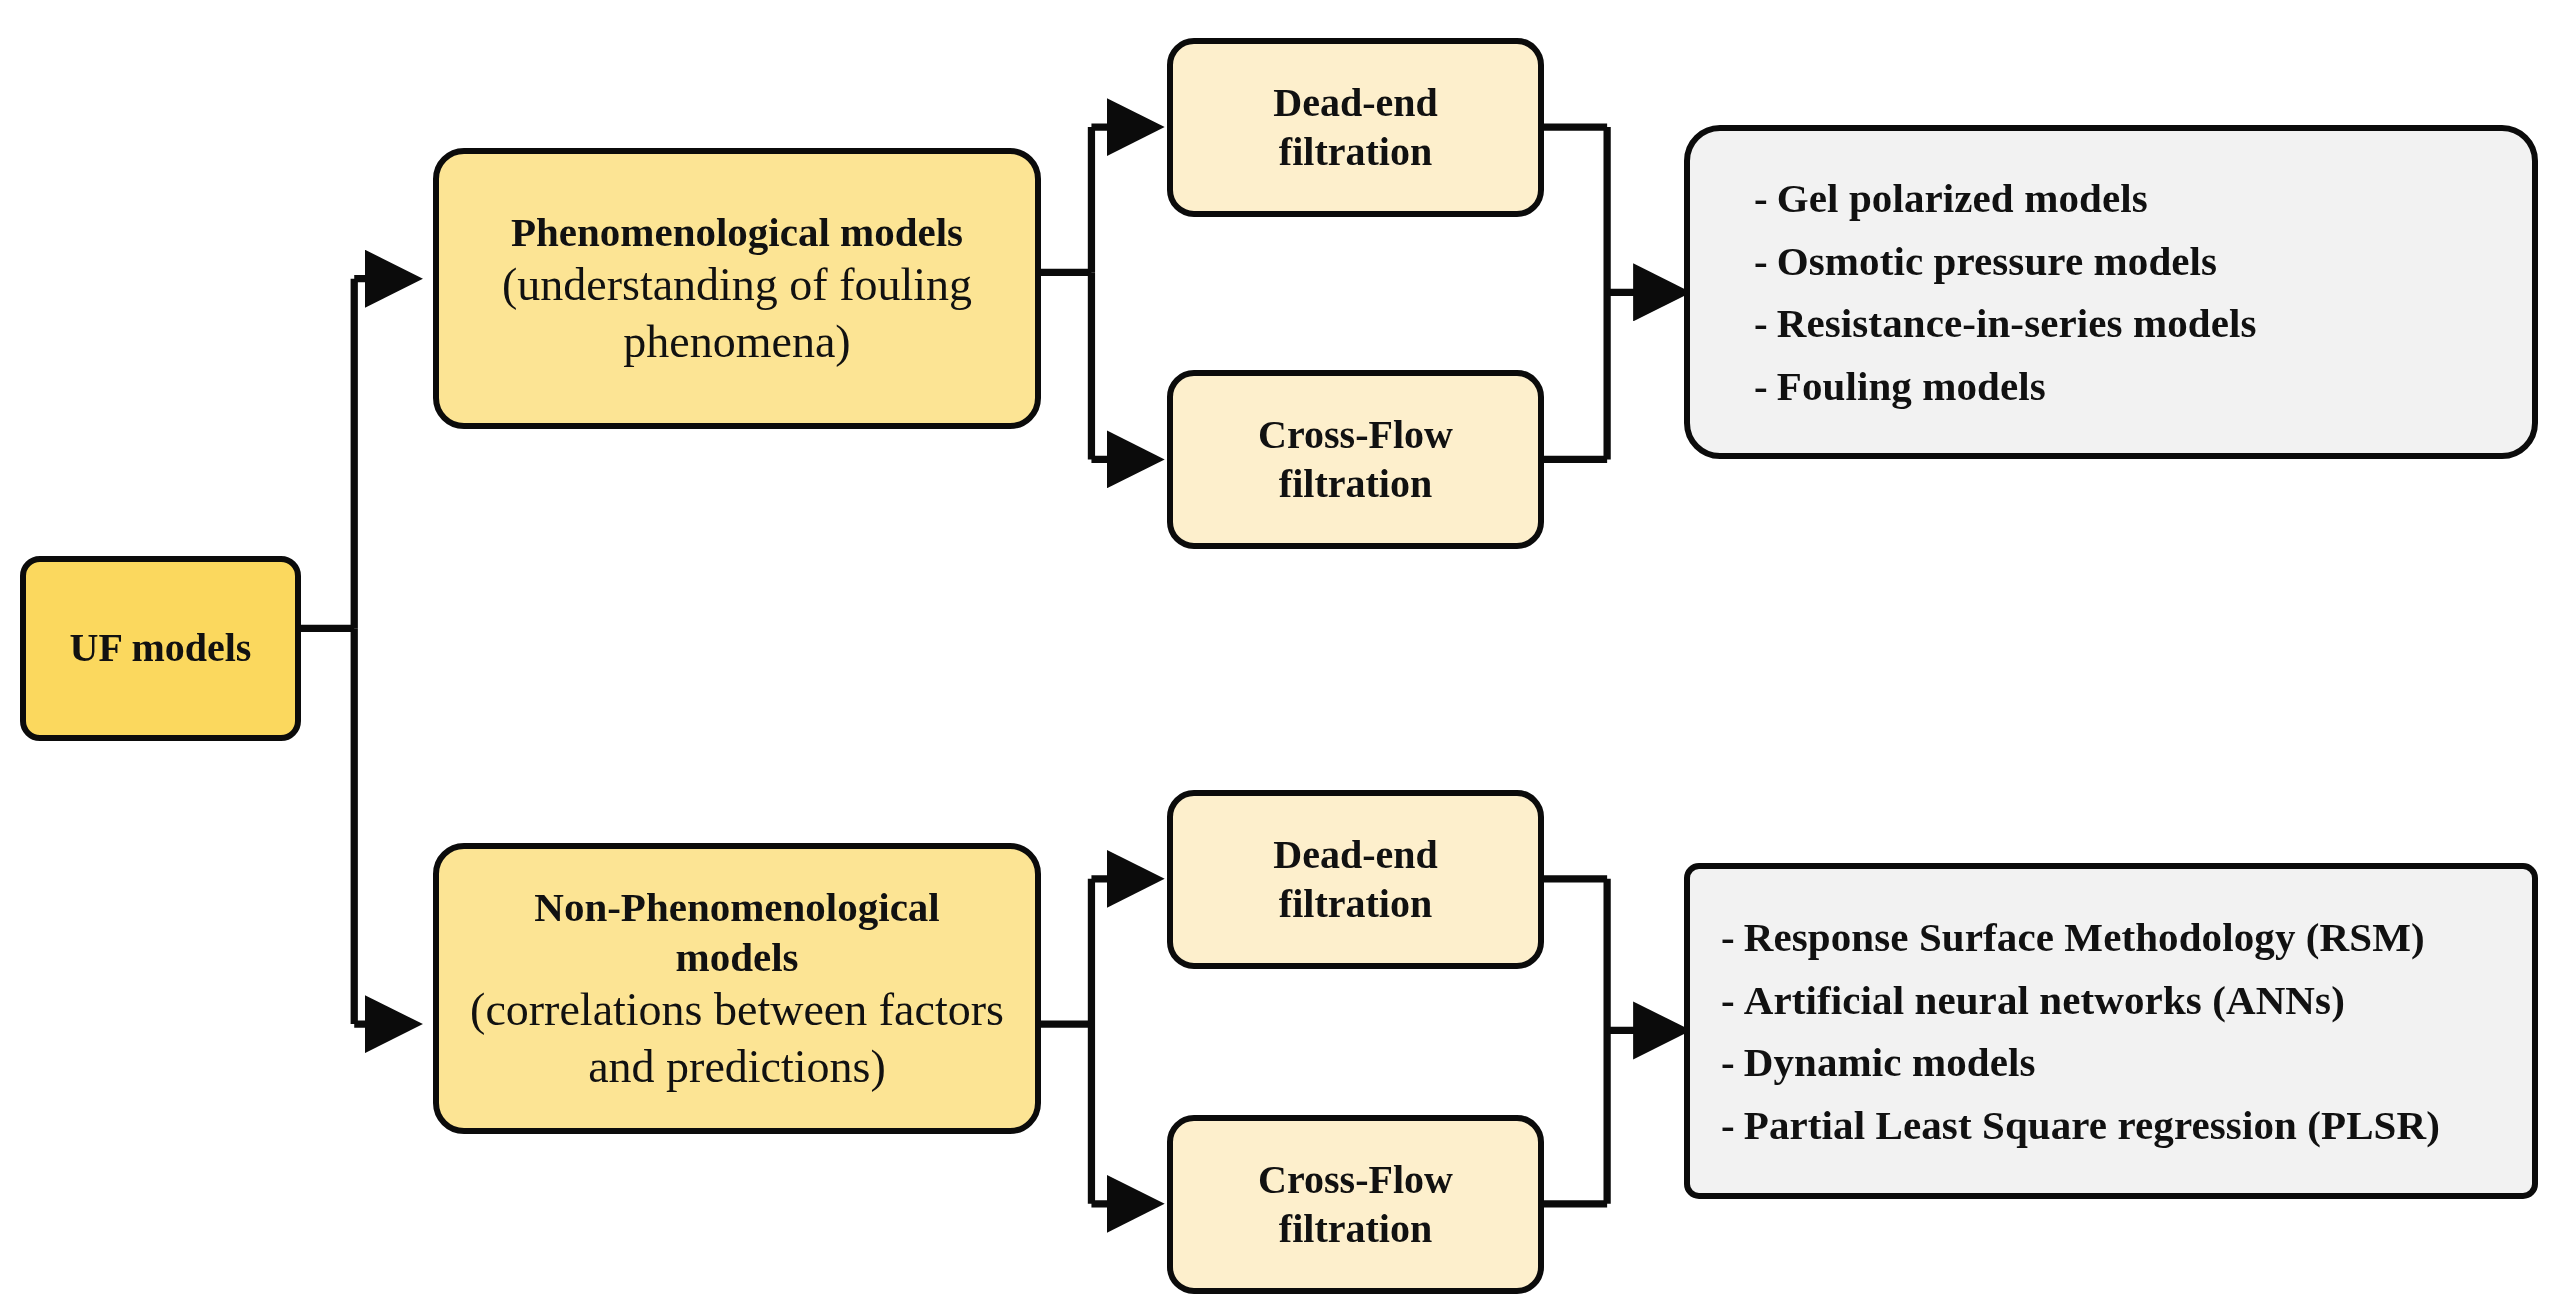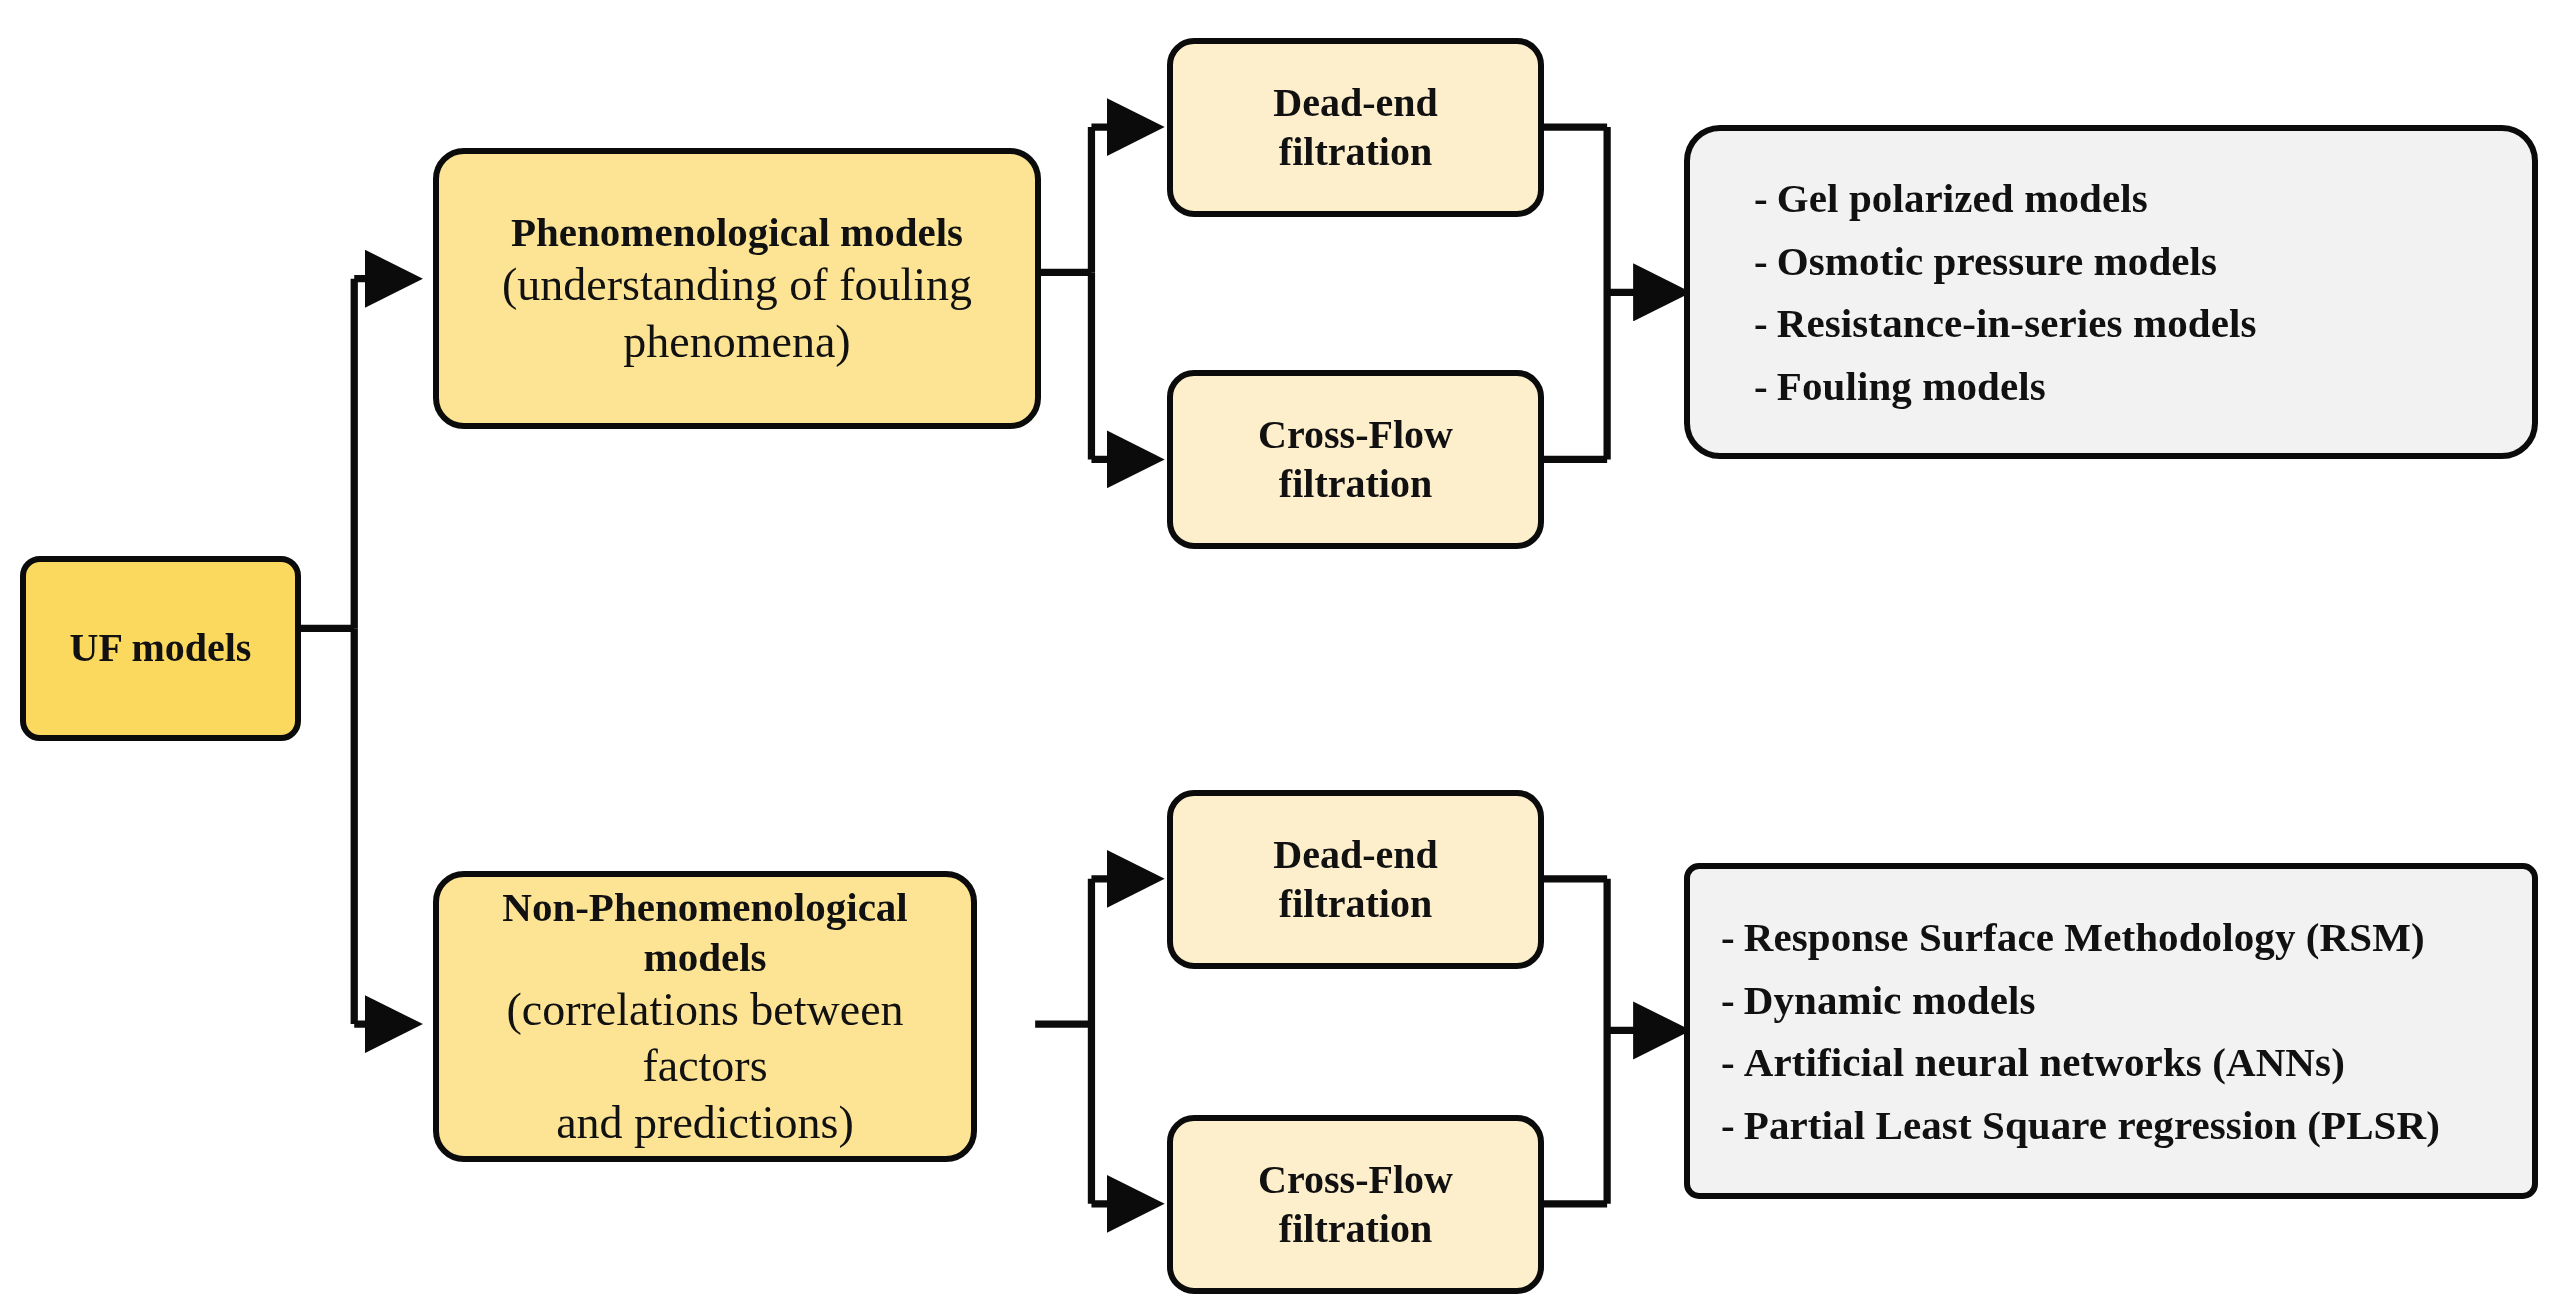--- a/index.html
+++ b/index.html
@@ -166,7 +166,7 @@
     </ul>
   </div>
 
-  <div class="node category" style="left:433px; top:871px; width:544px; height:291px;">
+  <div class="node category" style="left:433px; top:843px; width:608px; height:291px;">
     <div class="t-bold">Non-Phenomenological</div>
     <div class="t-bold">models</div>
     <div class="t-regular">(correlations between factors</div>

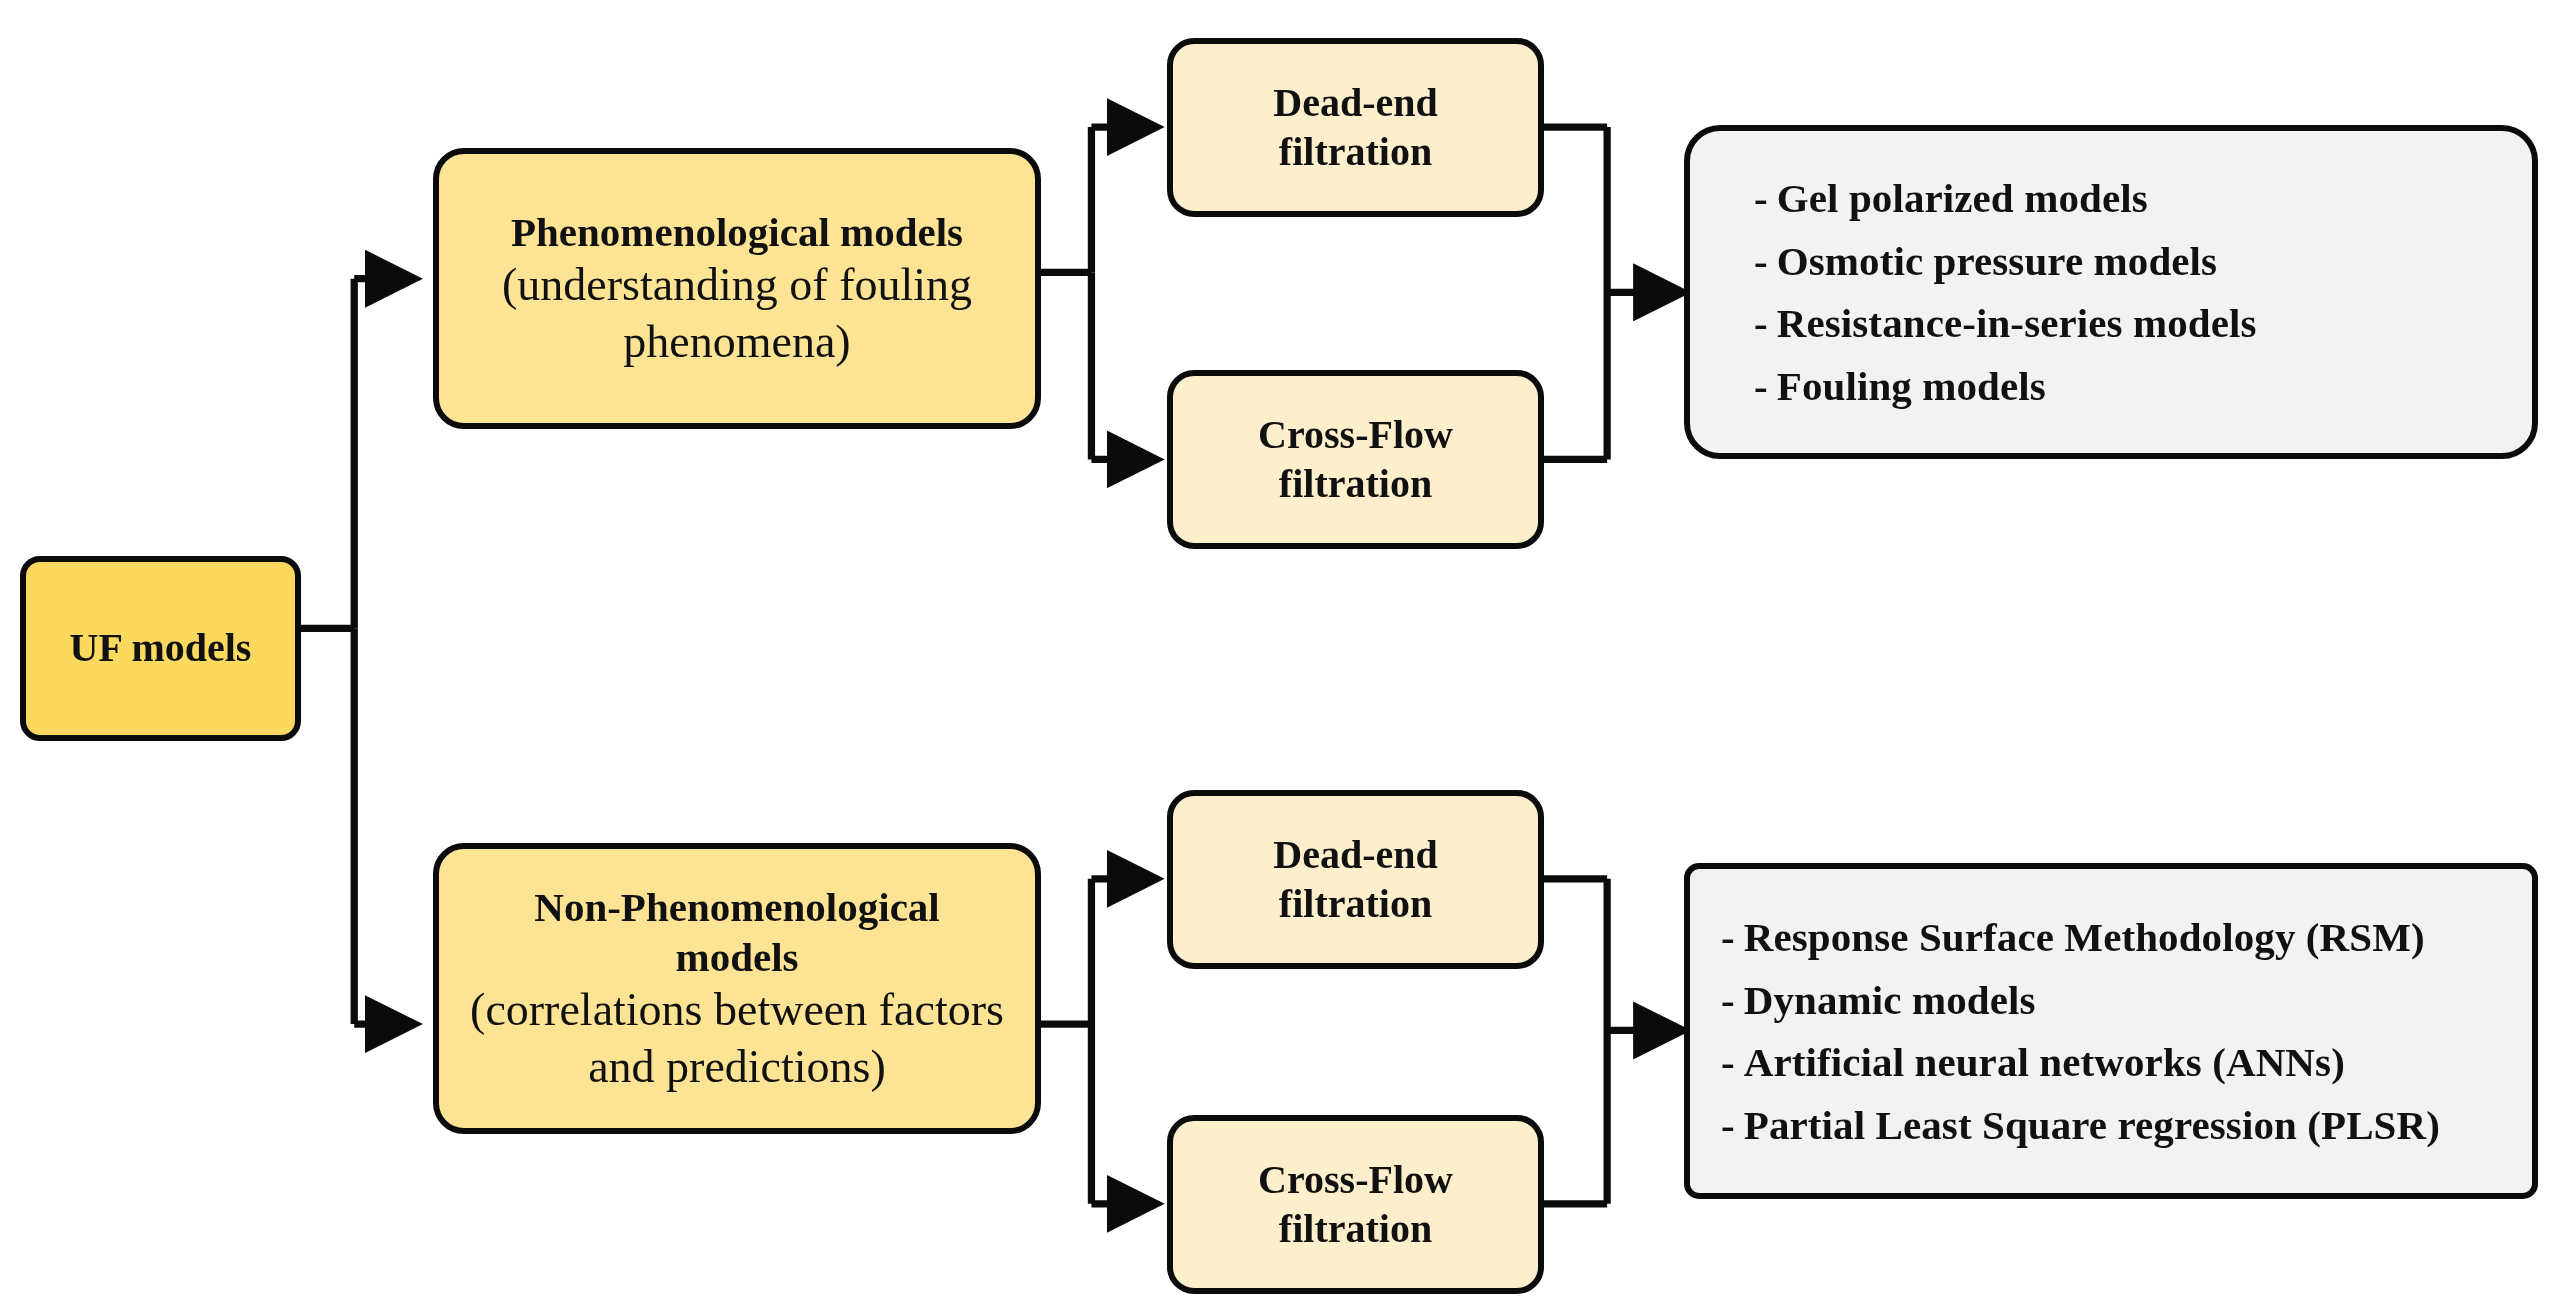--- a/index.html
+++ b/index.html
@@ -186,8 +186,8 @@
   <div class="node outcome" style="left:1684px; top:863px; width:854px; height:336px;border-radius:15px;">
     <ul class="outcome-list">
       <li><span class="dash">-</span><span>Response Surface Methodology (RSM)</span></li>
+      <li><span class="dash">-</span><span>Artificial neural networks (ANNs)</span></li>
       <li><span class="dash">-</span><span>Dynamic models</span></li>
-      <li><span class="dash">-</span><span>Artificial neural networks (ANNs)</span></li>
       <li><span class="dash">-</span><span>Partial Least Square regression (PLSR)</span></li>
     </ul>
   </div>

